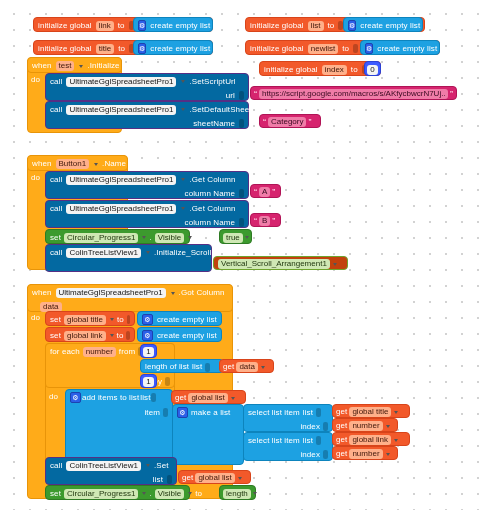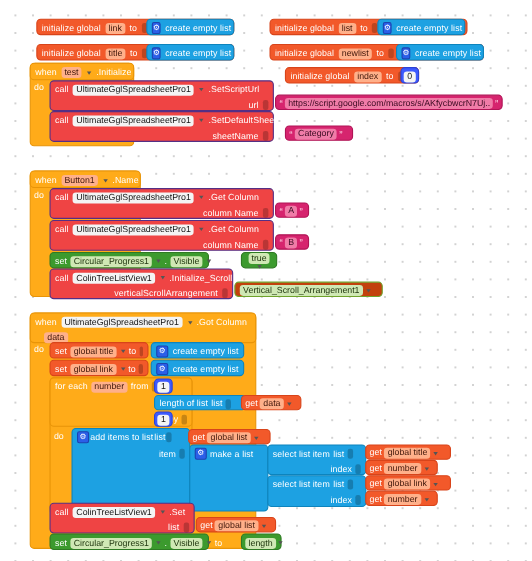--- a/index.html
+++ b/index.html
@@ -27,7 +27,7 @@
   .c-var     {background:#f2592a;border:1px solid #d8441a;}
   .c-ctrl    {background:#ffab19;border:1px solid #e89408;}
   .c-list    {background:#1da1e2;border:1px solid #0d84bd;}
-  .c-comp    {background:#ef4444;border:1px solid #552f85;}
+  .c-comp    {background:#0369a1;border:1px solid #552f85;}
   .c-txt     {background:#d6246e;border:1px solid #b01456;}
   .c-math    {background:#3d5afe;border:1px solid #2a42d6;}
   .c-set     {background:#3c9a2e;border:1px solid #2e7a23;}

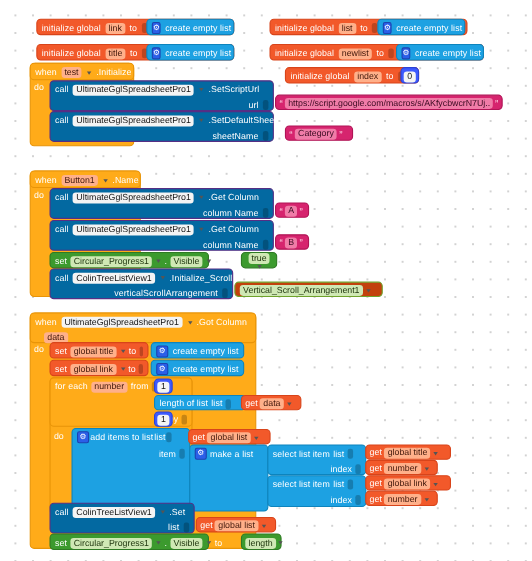--- a/index.html
+++ b/index.html
@@ -251,7 +251,7 @@
     </div>
   </div>
   <div class="blk c-set" style="left:219px;top:229px;width:33px;height:15px;">
-    <div class="row" style="padding:0 3px;gap:1px;flex-direction:column;">
+    <div class="row" style="padding:0 3px;gap:1px;">
       <span class="field green">true</span>
       <span class="caret"></span>
     </div>

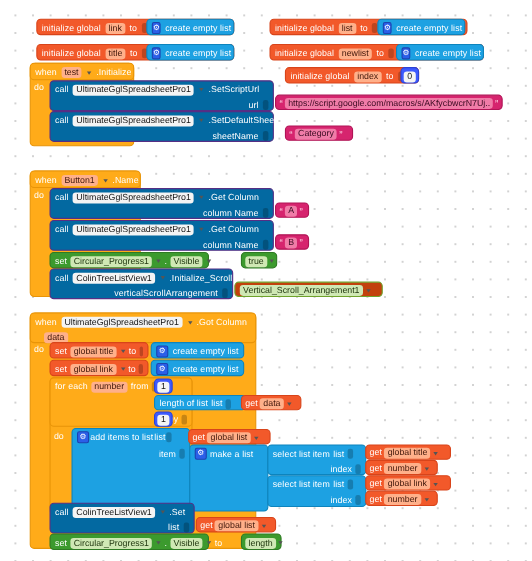--- a/index.html
+++ b/index.html
@@ -264,10 +264,6 @@
       <span class="caret"></span>
       <span class="lbl">.Initialize_Scroll</span>
     </div>
-    <div class="row" style="height:13px;justify-content:flex-end;">
-      <span class="lbl">verticalScrollArrangement</span>
-      <span class="socket"></span>
-    </div>
   </div>
   <div class="blk c-getcomp" style="left:213px;top:256px;width:135px;height:14px;">
     <div class="row" style="height:14px;padding:0 4px;gap:2px;">

